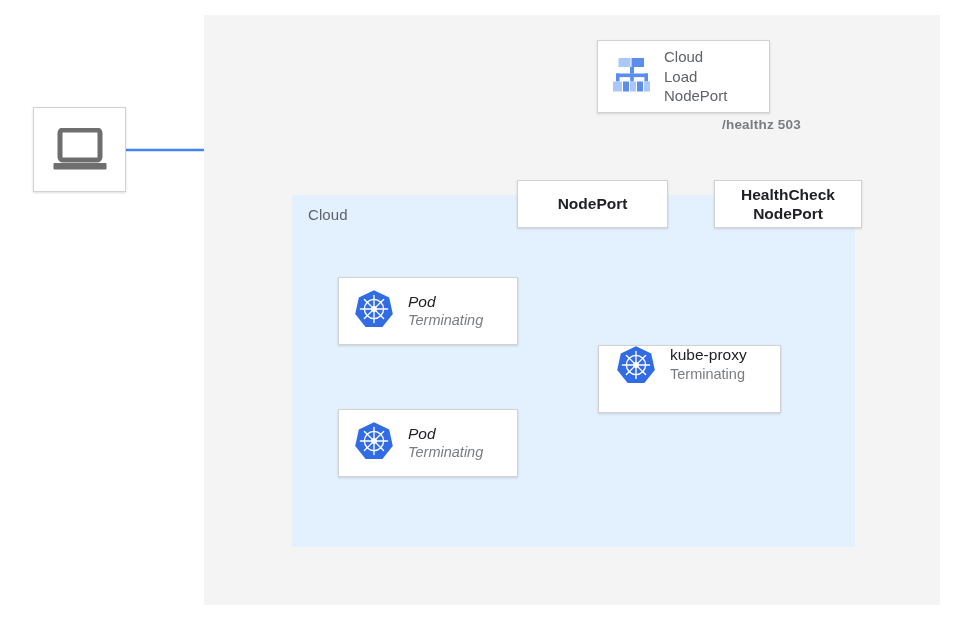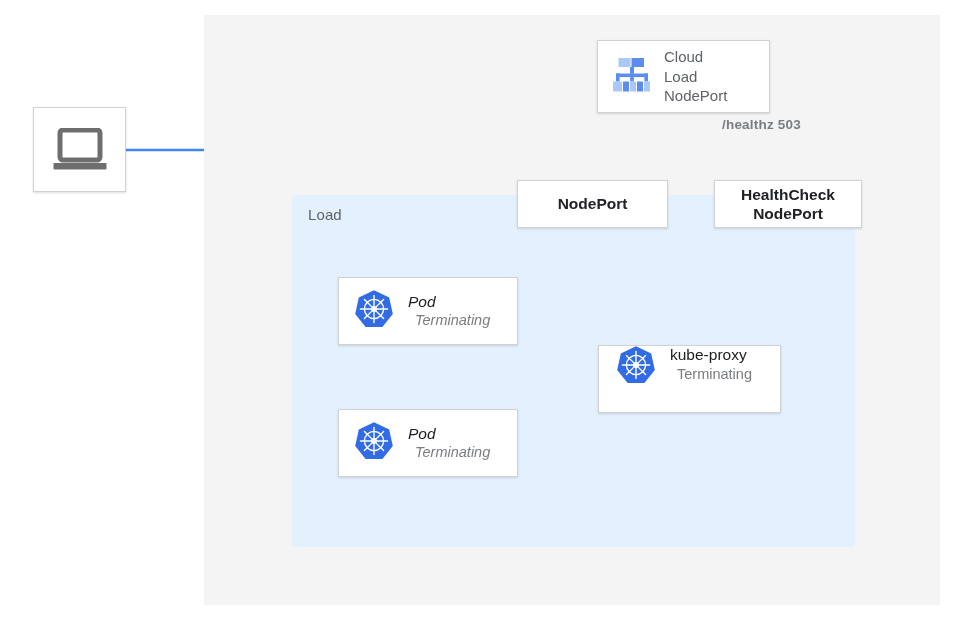--- a/index.html
+++ b/index.html
@@ -154,7 +154,7 @@
 
 <div class="abs panel-outer"></div>
 <div class="abs panel-nodes"></div>
-<div class="abs nodes-label">Load</div>
+<div class="abs nodes-label">Cloud</div>
 
 <div class="abs box client-box"></div>
 <div class="abs client-icon-wrap">

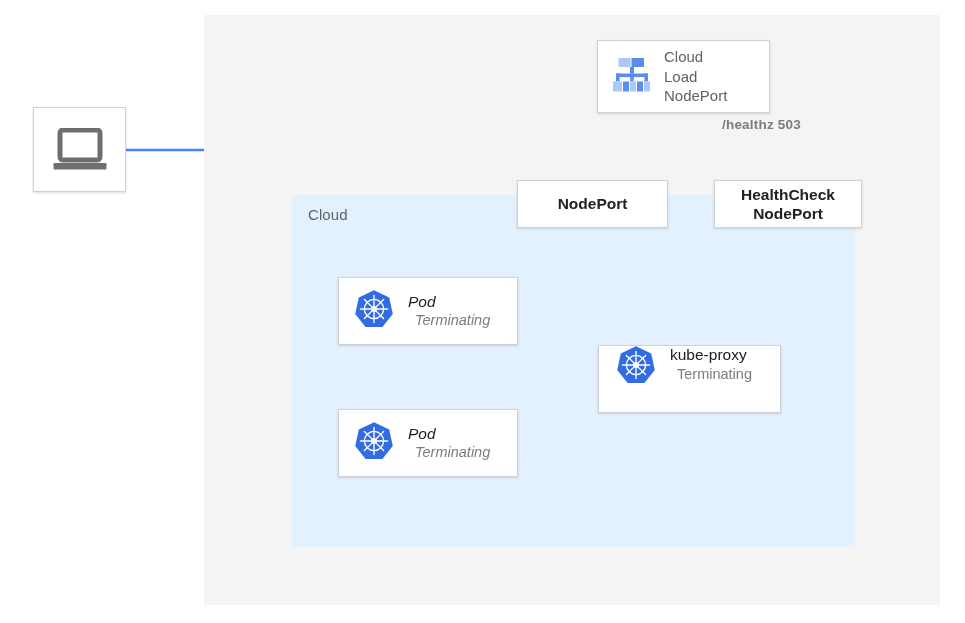--- a/index.html
+++ b/index.html
@@ -111,7 +111,6 @@
     font-size: 14.5px;
     color: #7a7d80;
     line-height: 1.3;
-    margin-left: 7px;
   }
 
   .healthz-label {

